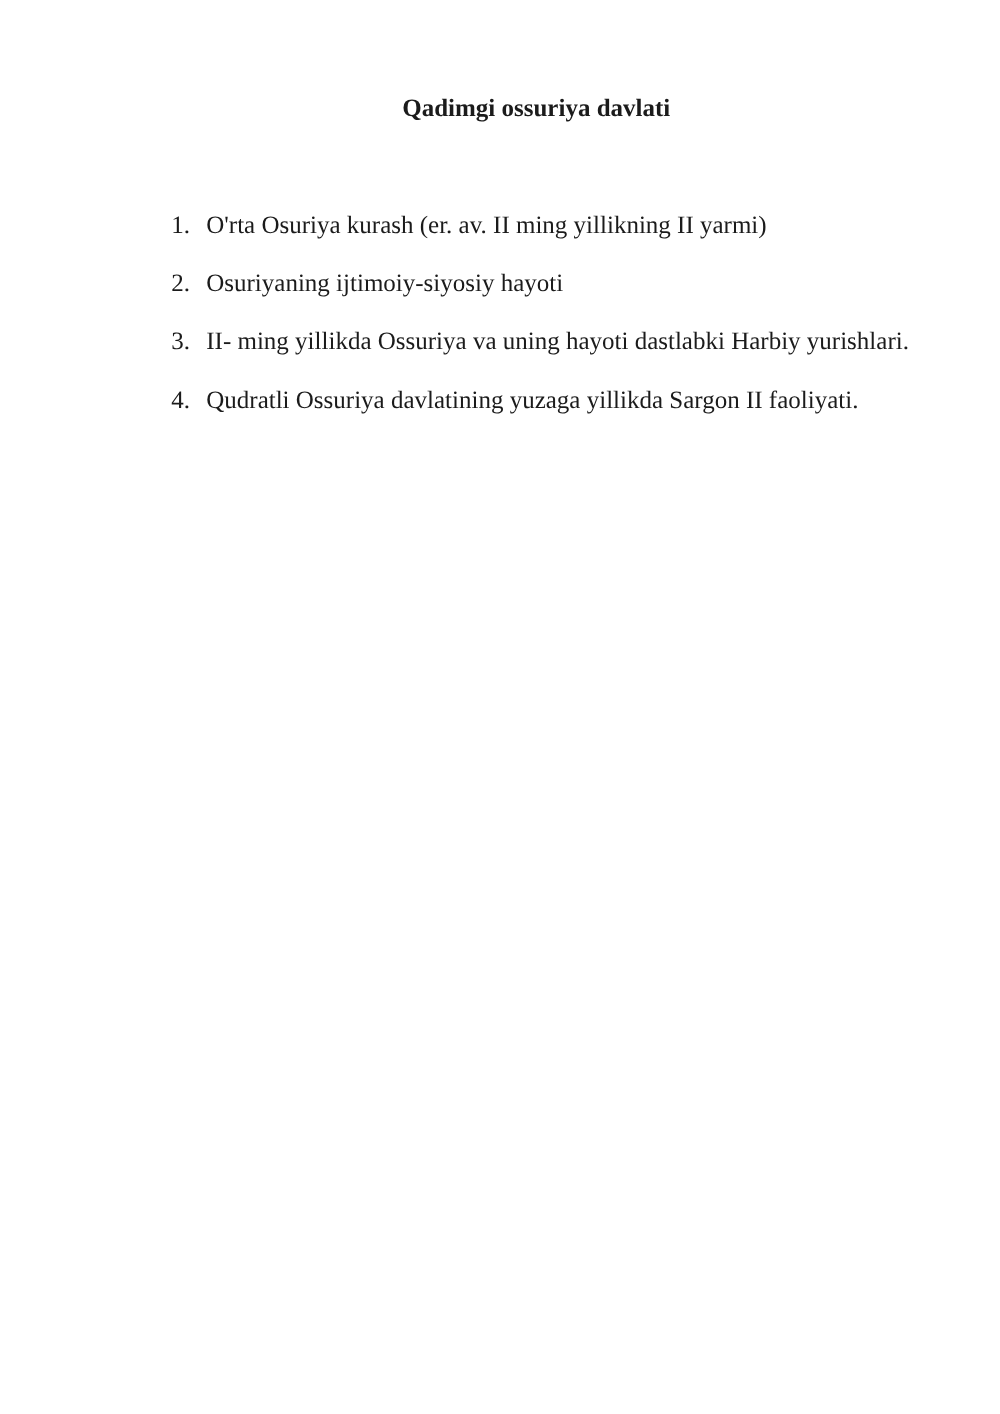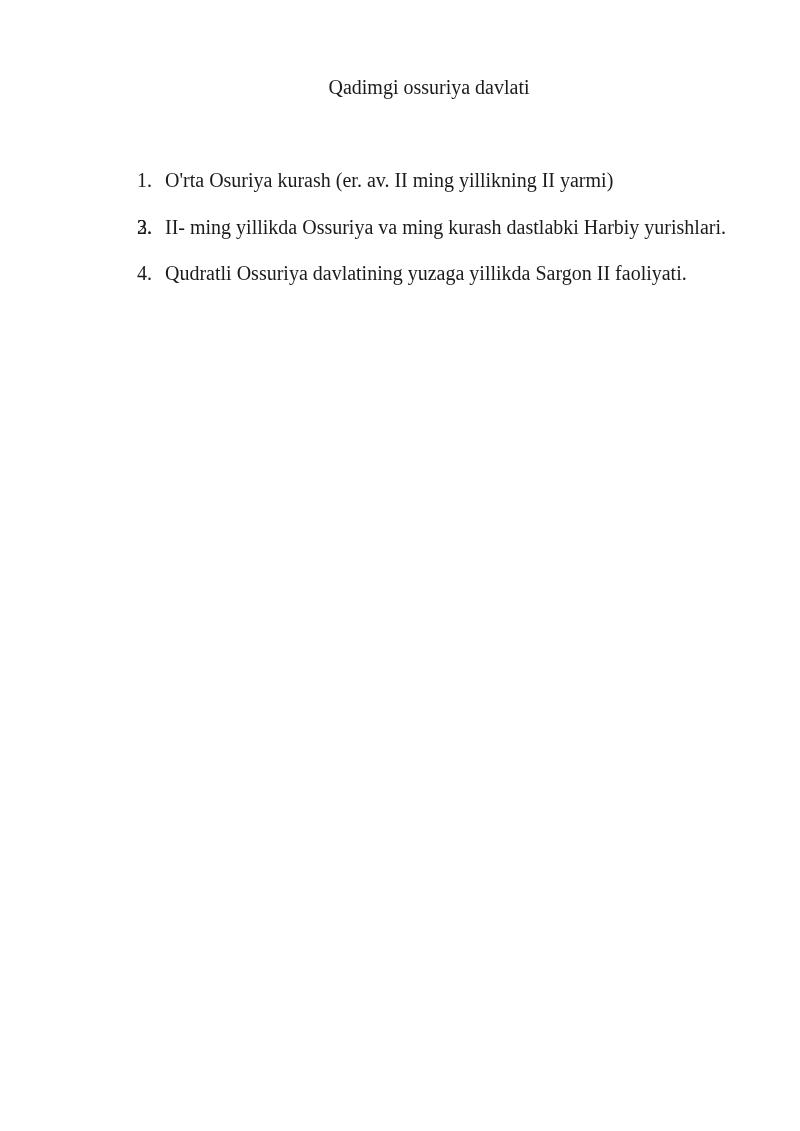--- a/index.html
+++ b/index.html
@@ -22,7 +22,7 @@
   .title,
   .subtitle {
     margin: 0;
-    font-weight: normal;
+    font-weight: bold;
     font-size: 20px;
     text-align: center;
     

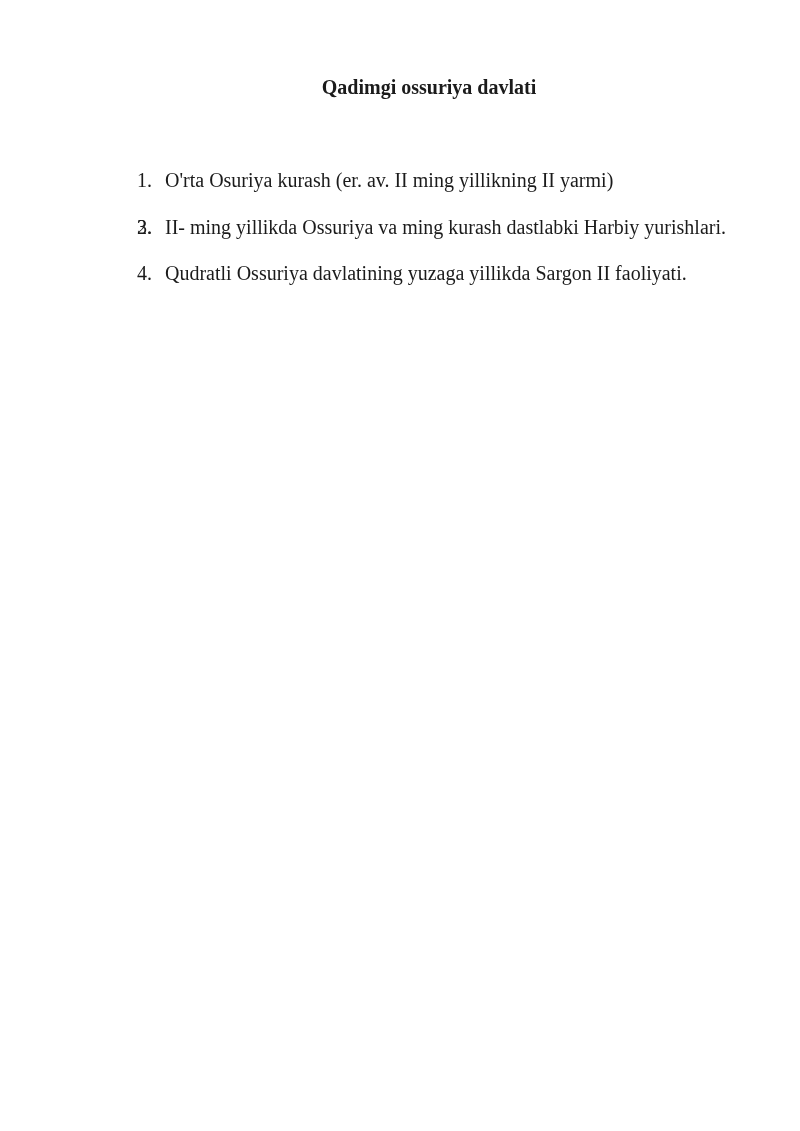--- a/index.html
+++ b/index.html
@@ -57,6 +57,7 @@
     </li>
     <li>
       <span class="num">2.</span>
+      <span class="txt">Osuriyaning ijtimoiy-siyosiy hayoti</span>
     </li>
     <li>
       <span class="num">3.</span>

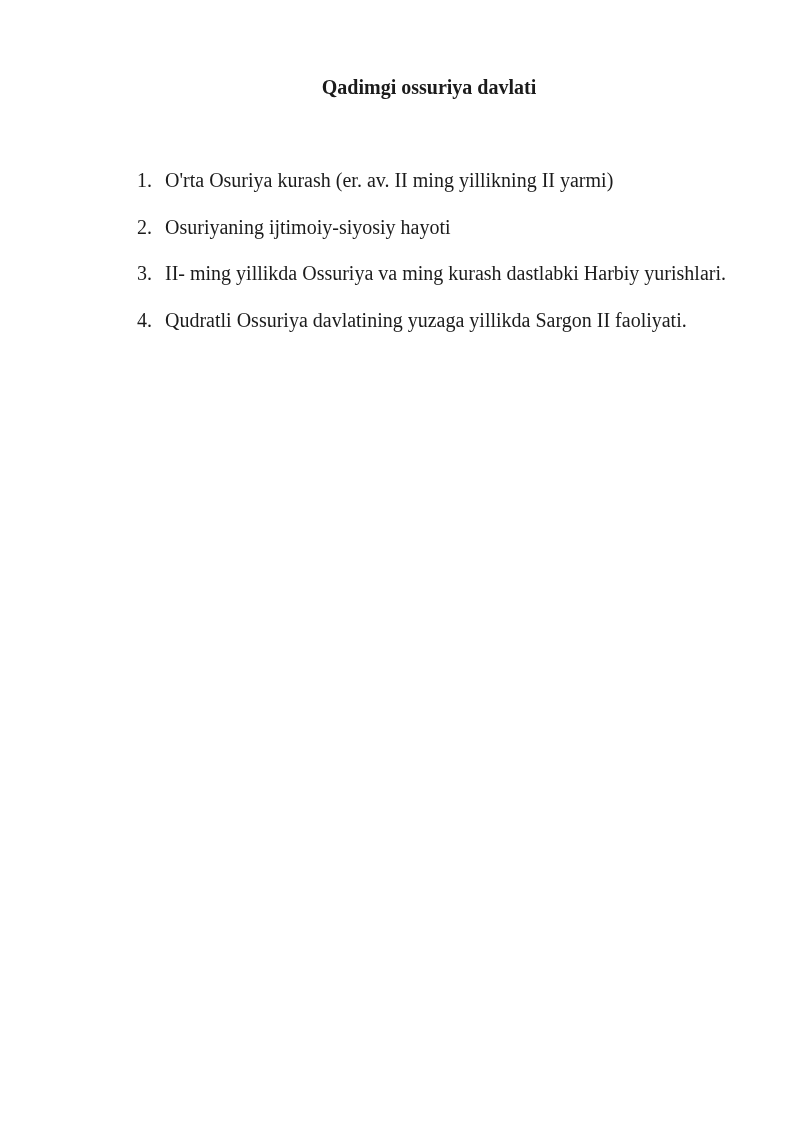--- a/index.html
+++ b/index.html
@@ -61,7 +61,7 @@
     </li>
     <li>
       <span class="num">3.</span>
-      <span class="txt">II- ming yillikda Ossuriya va ming kurash dastlabki Harbiy yurishlari.</span>
+      <span class="txt">II- ming yillikda Ossuriya va uning hayoti dastlabki Harbiy yurishlari.</span>
     </li>
     <li>
       <span class="num">4.</span>

